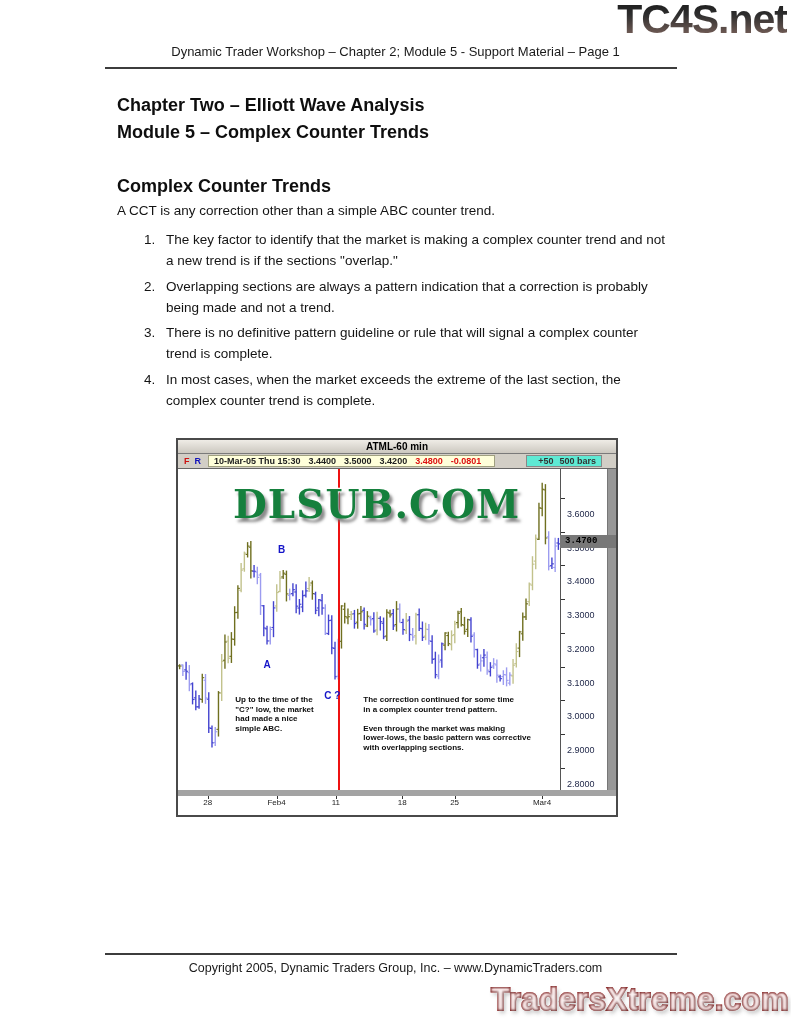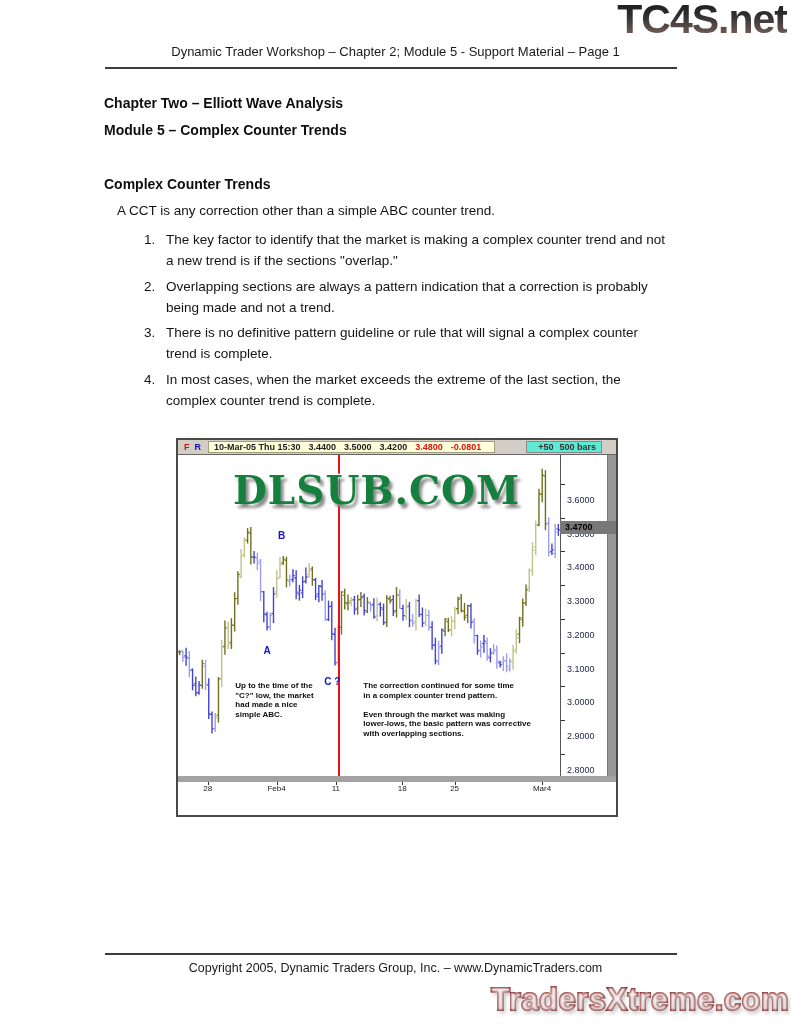--- a/index.html
+++ b/index.html
@@ -16,7 +16,7 @@
   .rule.top { top:67px; }
   .rule.bottom { top:953px; }
 
-  .h-bold { position:absolute; left:104px; font-size:14px; font-weight:bold; color:#0e0e0e; }
+  .h-bold { position:absolute; left:117px; font-size:18px; font-weight:bold; color:#0e0e0e; }
   .body-text { position:absolute; left:117px; font-size:13.5px; color:#141414; }
   .olist-item { position:absolute; left:144px; display:flex; font-size:13.5px; line-height:20.5px; color:#141414; }
   .olist-item .num { width:22px; flex:none; }

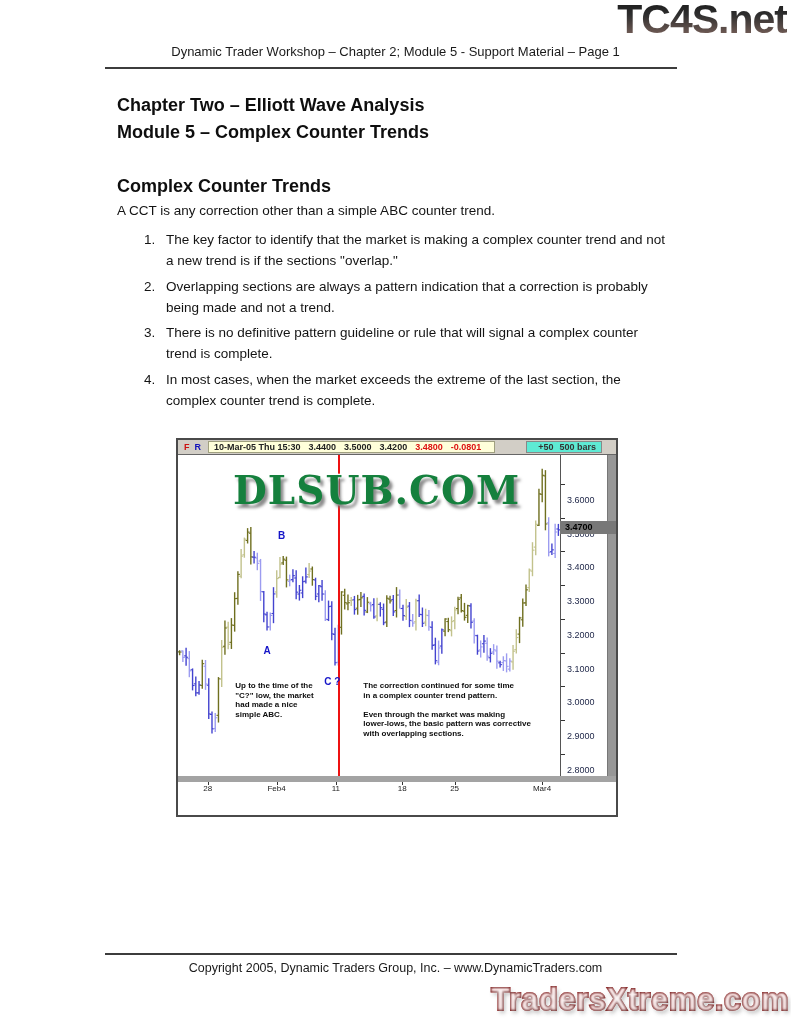--- a/index.html
+++ b/index.html
@@ -102,6 +102,7 @@
 </div>
 
 <div class="chart">
+  <div class="c-title">ATML-60 min</div>
 
   <div class="c-toolbar">
     <span class="tb-f">F</span>

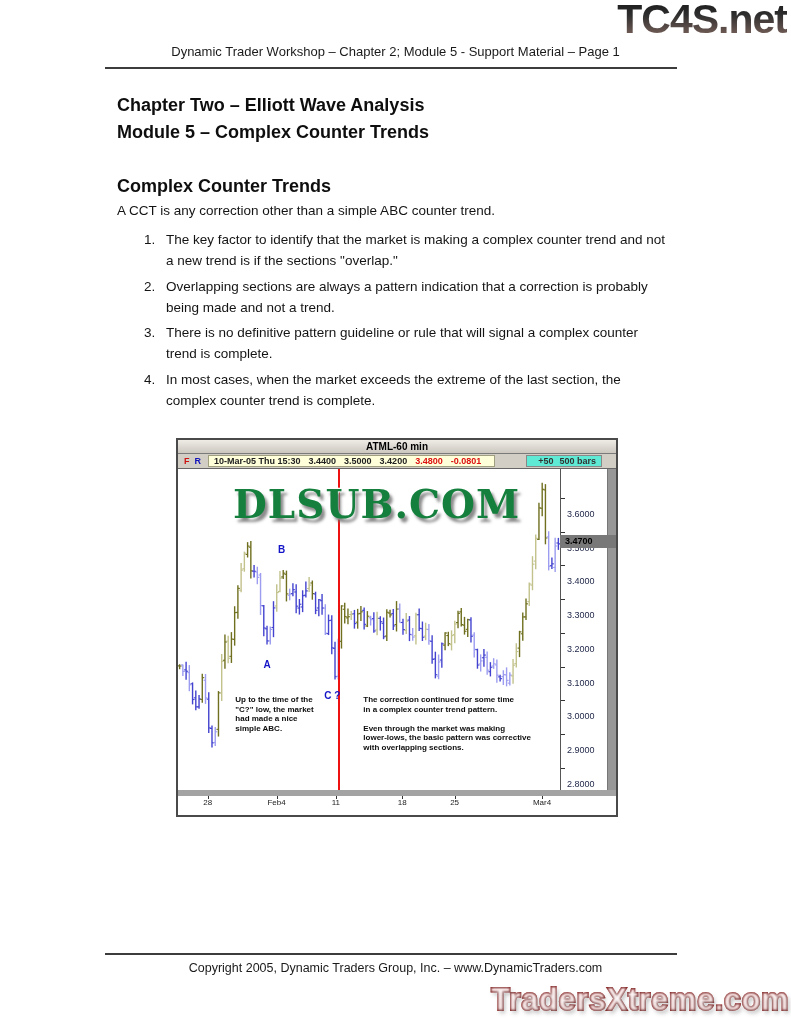--- a/index.html
+++ b/index.html
@@ -55,7 +55,7 @@
   .c-axis .ylab { position:absolute; left:6px; font-size:9px; color:#1c2446; letter-spacing:0;margin-top:16px; }
   .c-scroll { width:9px; height:321px; background:#979797; border-left:1px solid #777; }
   .cur-tag { position:absolute; right:0; width:56px; height:13px; line-height:13px; background:#787878;
-             color:#000; font-size:9px; font-weight:bold; padding-left:5px; z-index:5; }
+             color:#000; font-size:9px; font-weight:bold; padding-left:5px; z-index:5;font-family:Liberation Mono, monospace; }
 
   .red-line { position:absolute; top:0; bottom:0; width:2px; background:#ee1111; z-index:2; }
   .watermark { position:absolute; left:52%; top:12px; transform:translateX(-50%); z-index:3;

